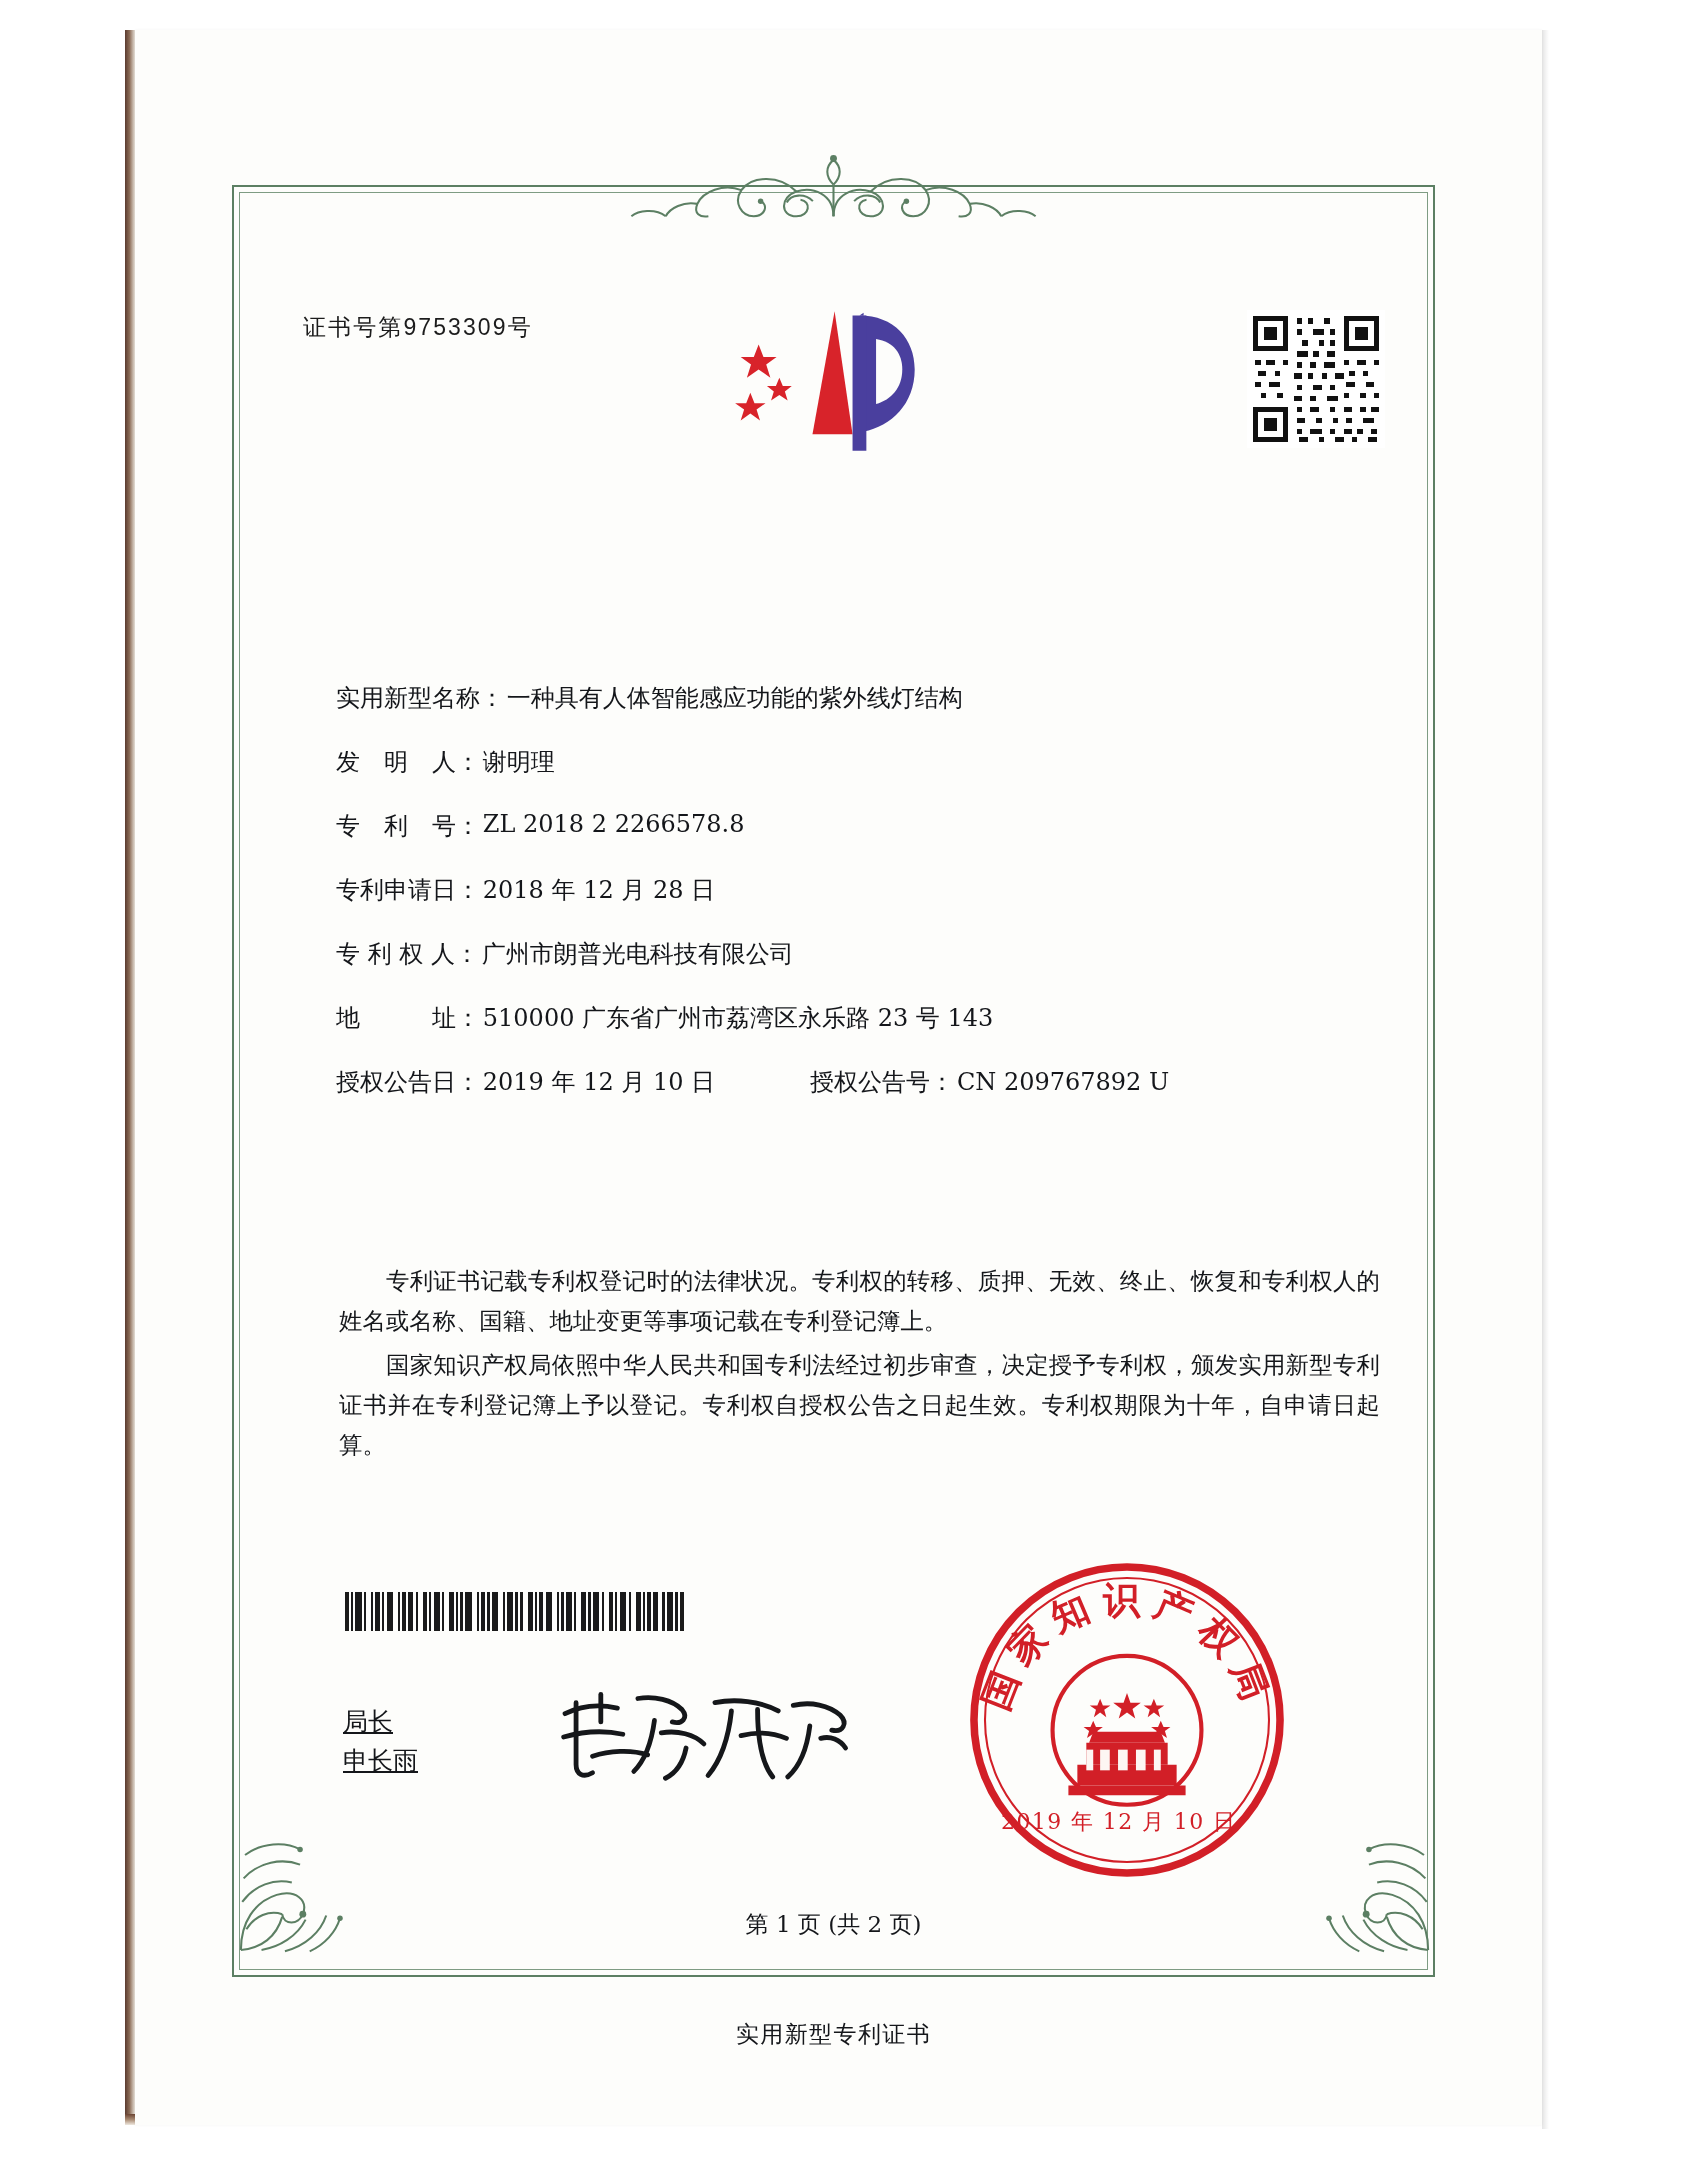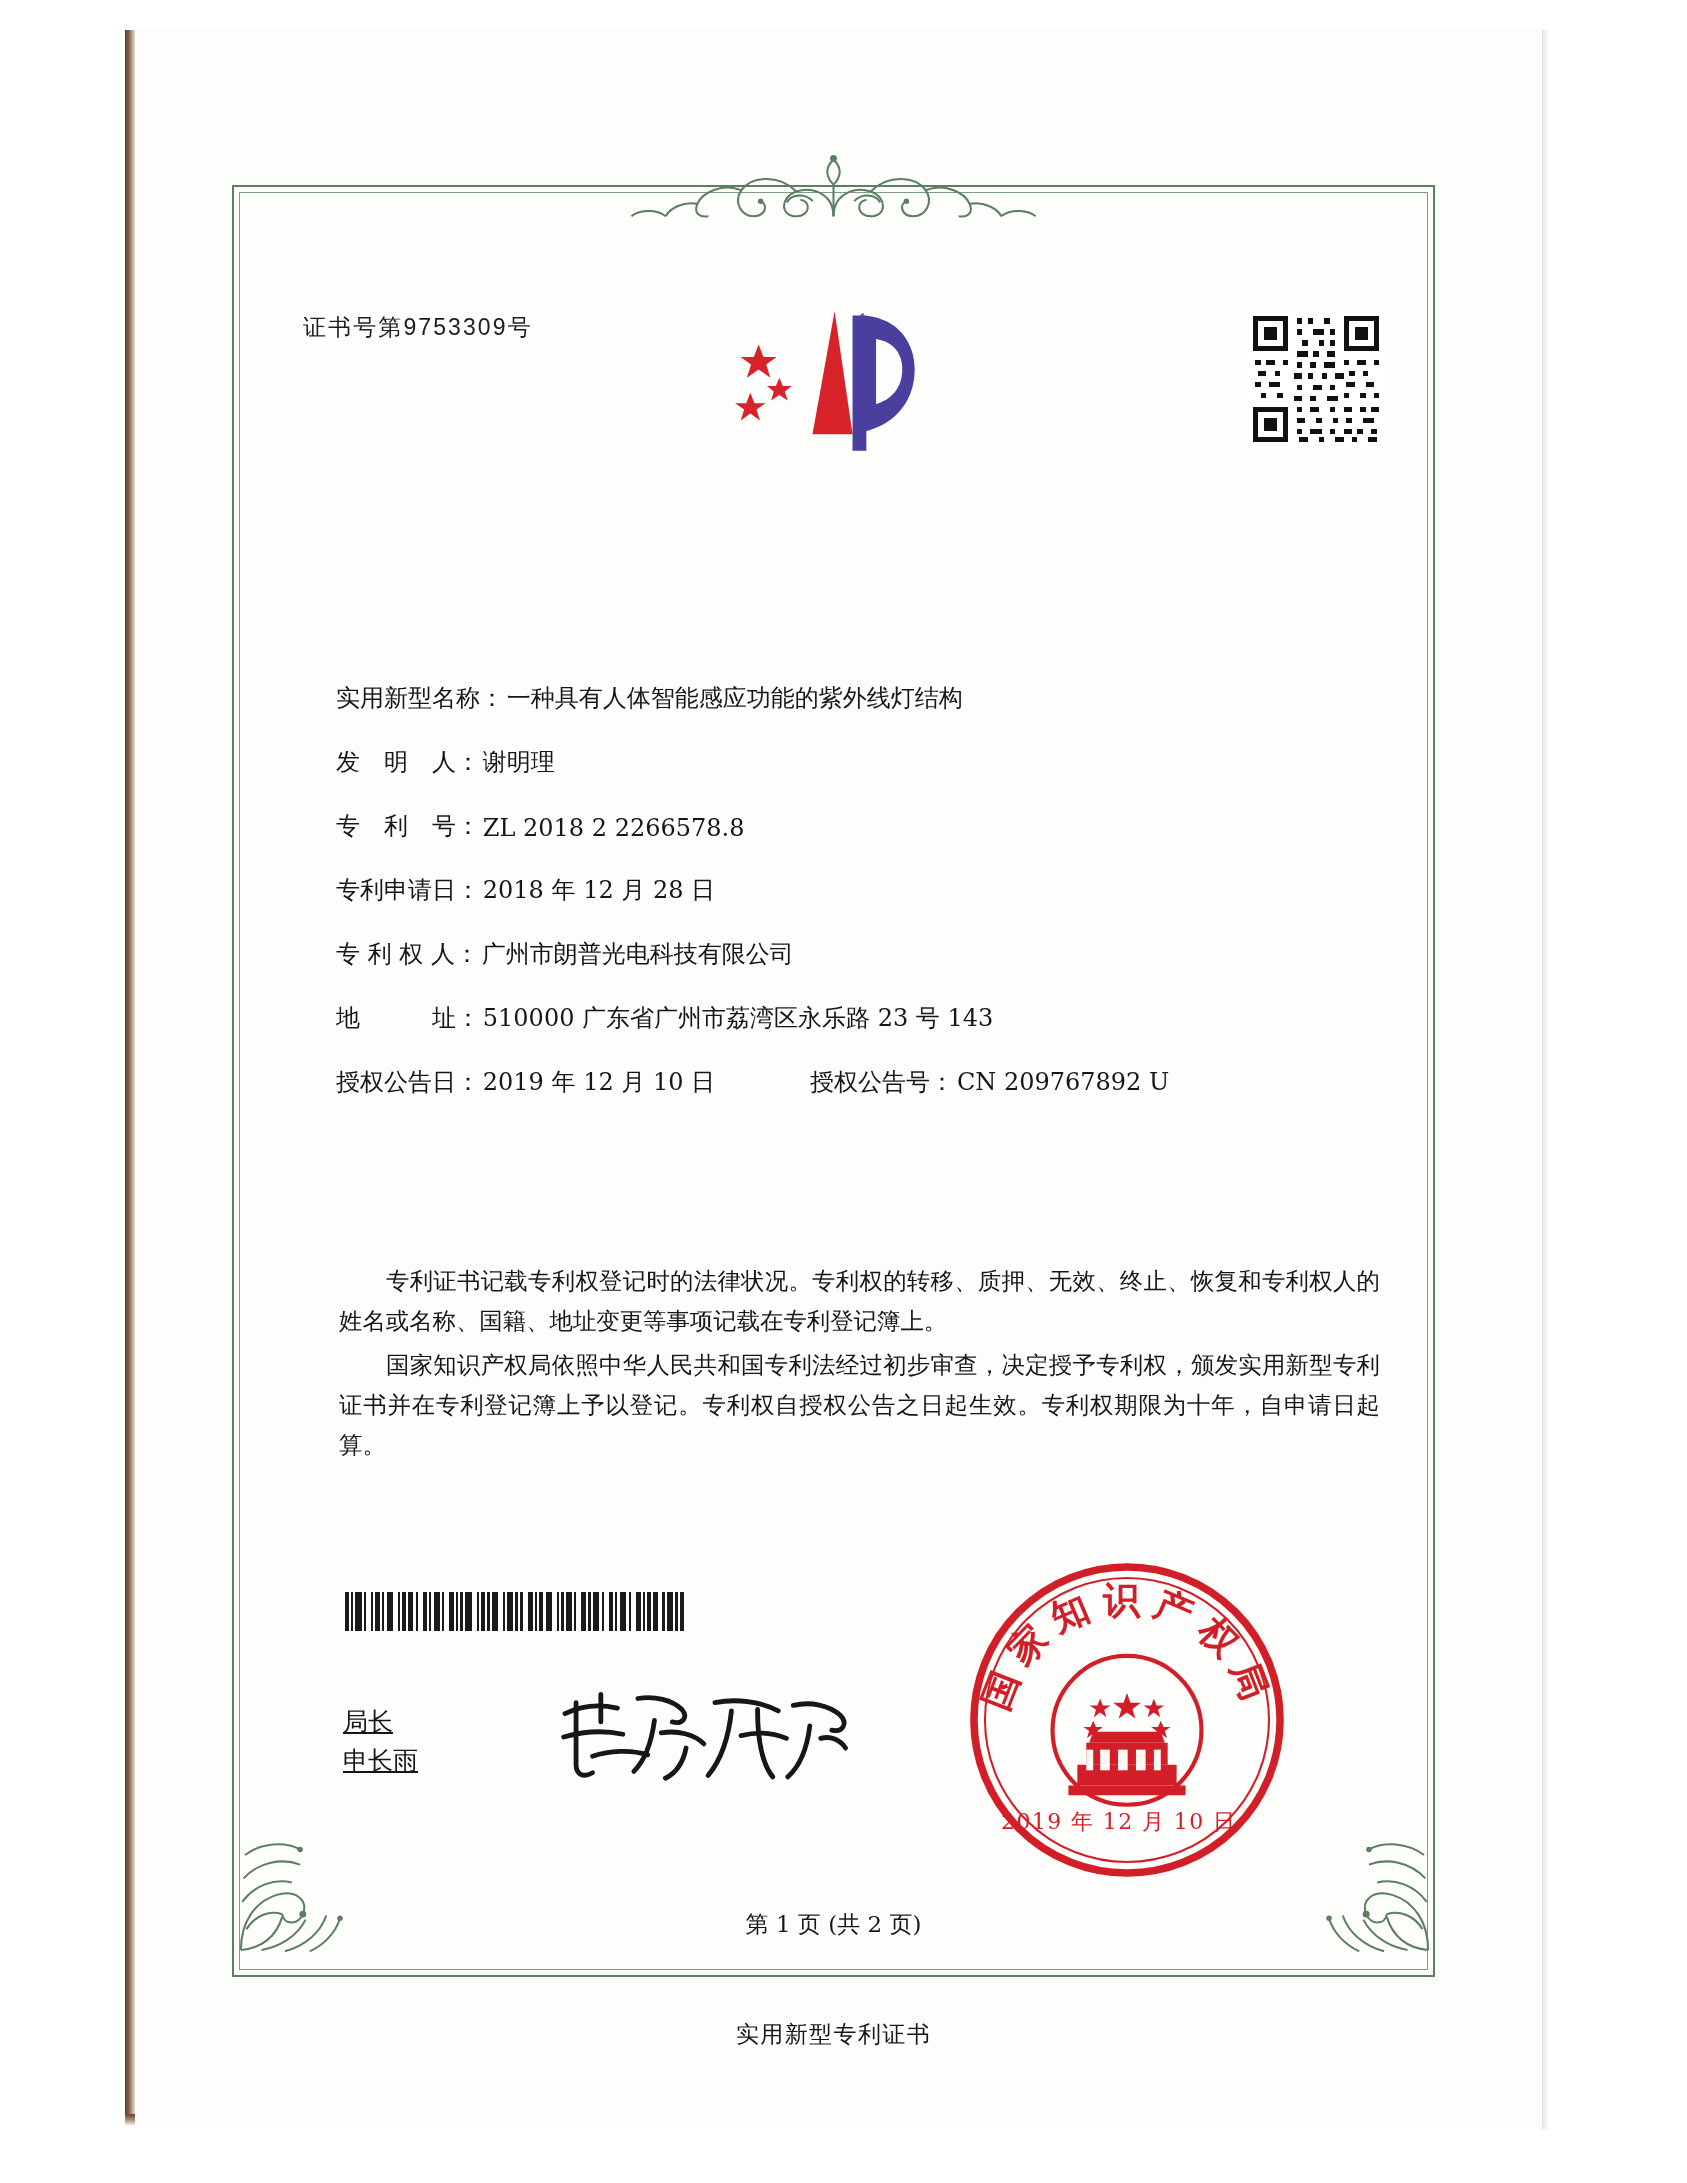--- a/index.html
+++ b/index.html
@@ -142,7 +142,7 @@
   }
   .field-row {
     display: flex;
-    align-items: flex-end;
+    align-items: flex-start;
     margin-bottom: 32px;
     font-size: 24px;
     color: #14161a;

